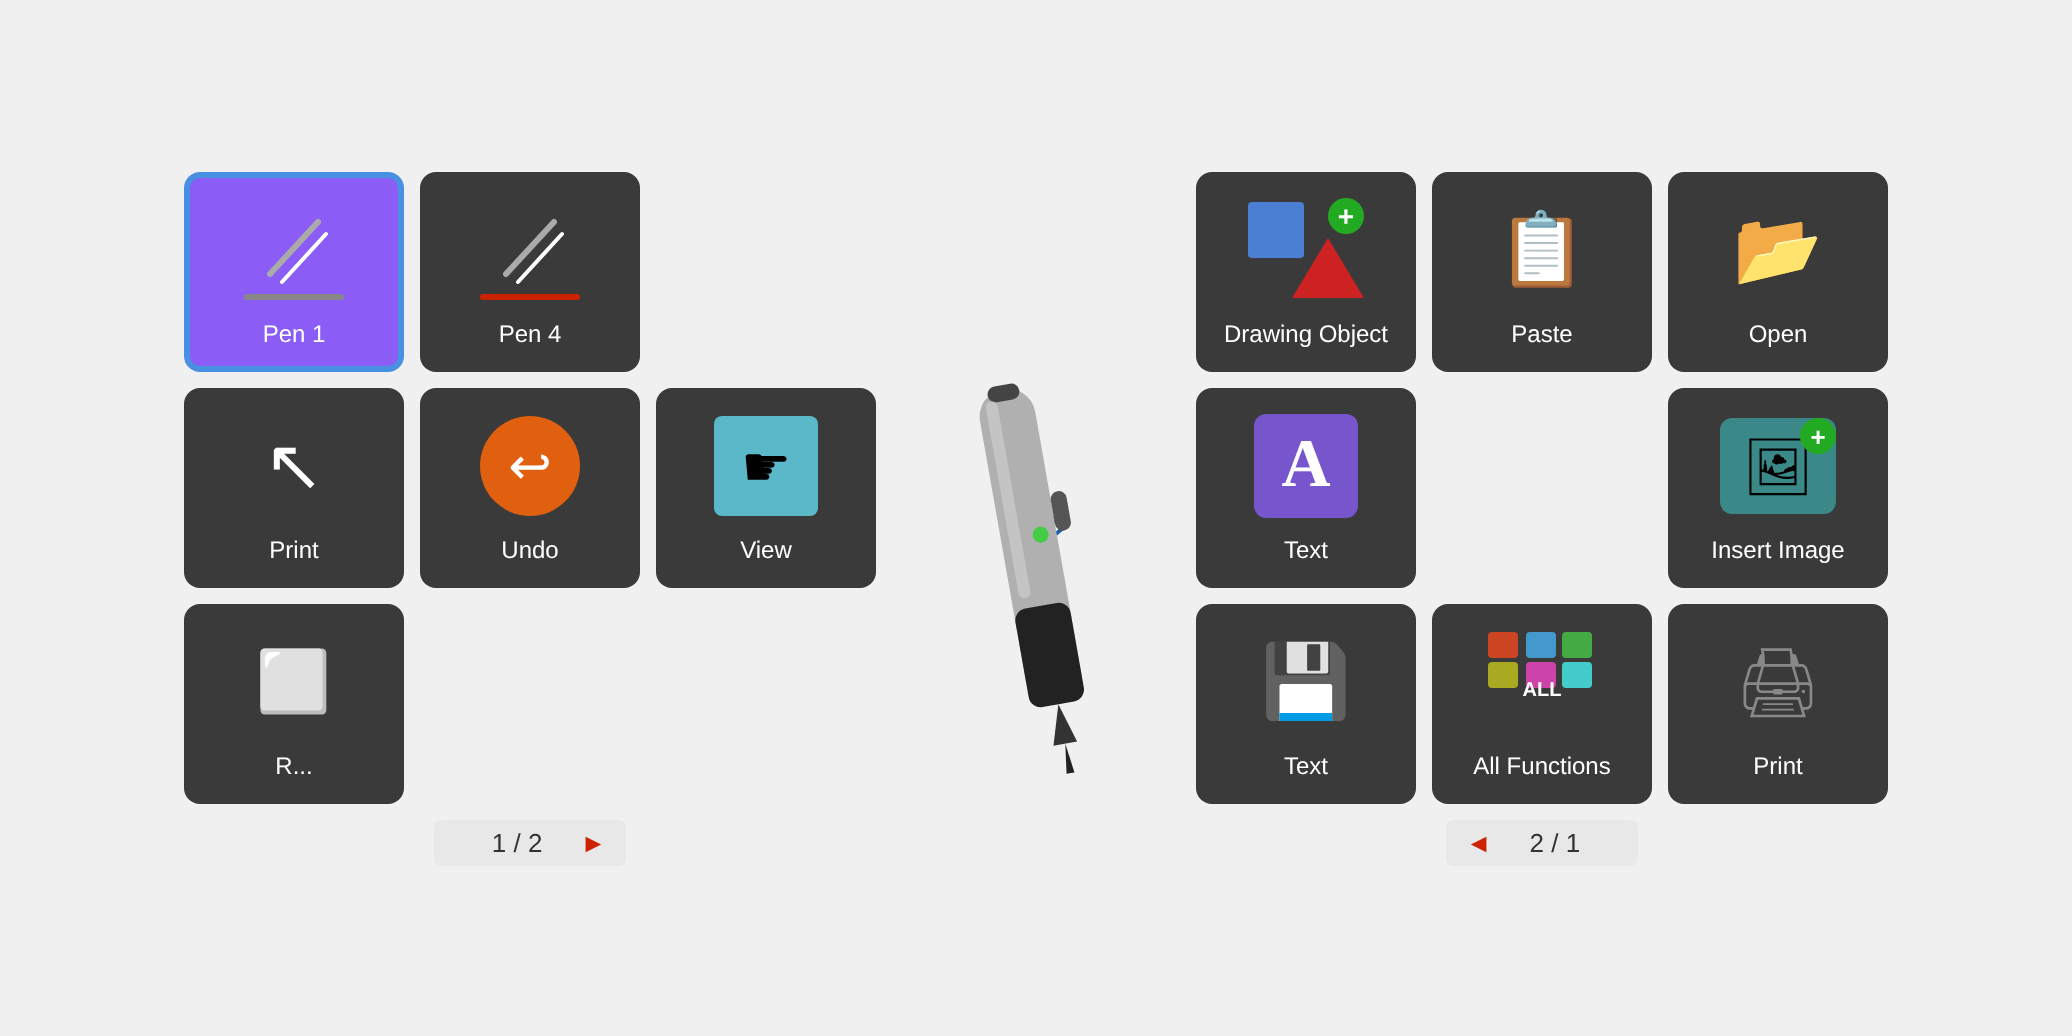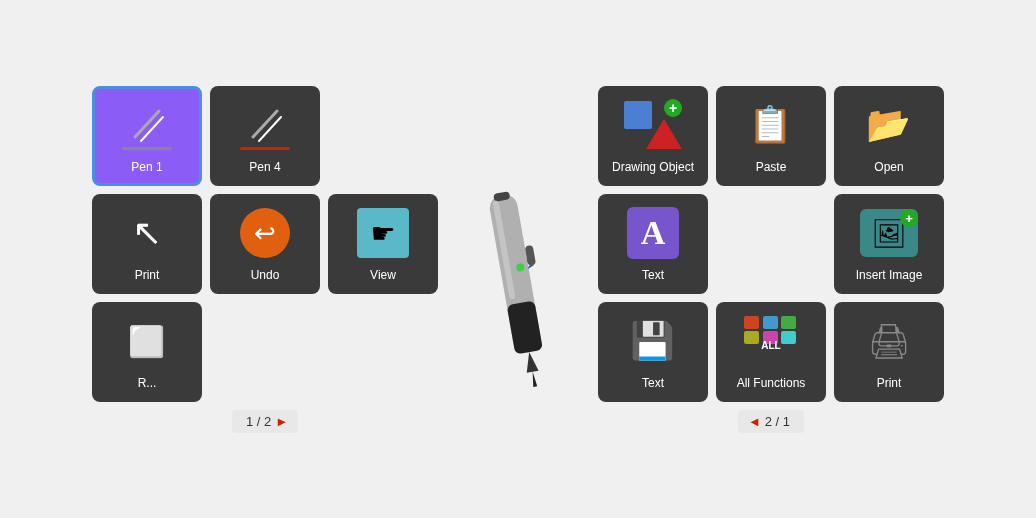--- a/index.html
+++ b/index.html
@@ -74,7 +74,7 @@
       padding: 4px 10px;
       font-size: 13px;
       color: #333;
-      gap: 4px;
+      gap: 19px;
       width: fit-content;
       margin: 0 auto;
     }

